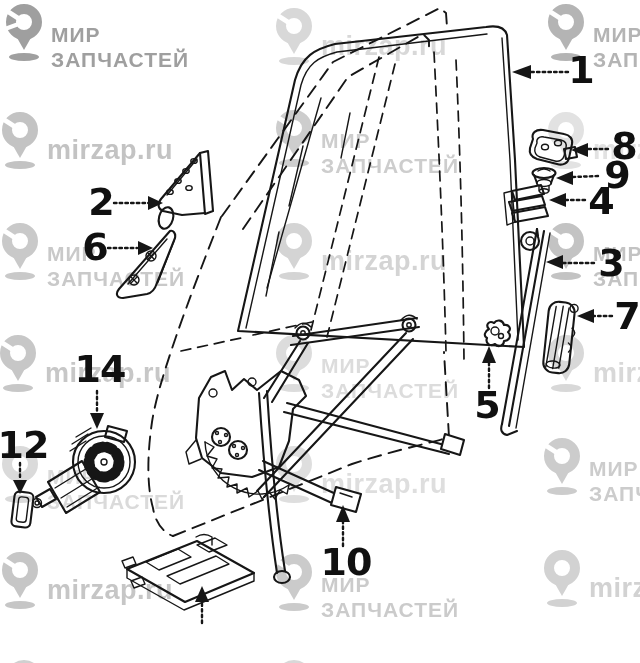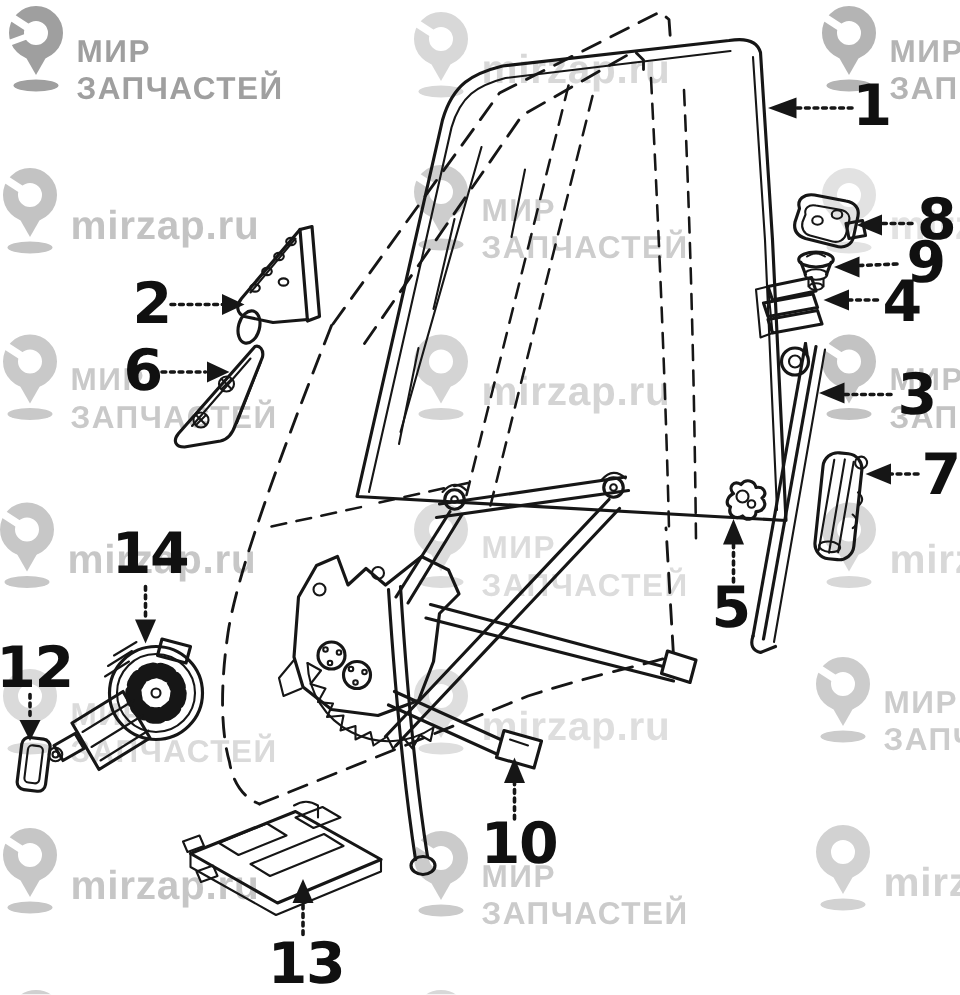--- a/index.html
+++ b/index.html
@@ -451,7 +451,6 @@
   <div class="num" style="left:346px;top:562px">10</div>
   <div class="num" style="left:100px;top:369px">14</div>
   <div class="num" style="left:23px;top:445px">12</div>
-  <div class="num" style="left:204px;top:642px">13</div>
 </div>
 
 </body></html>

